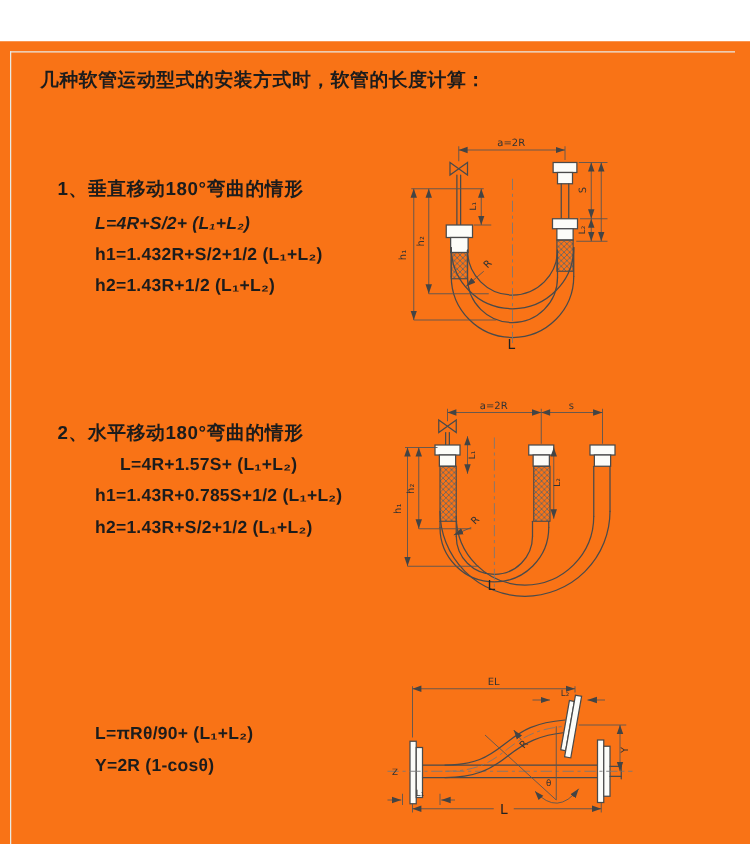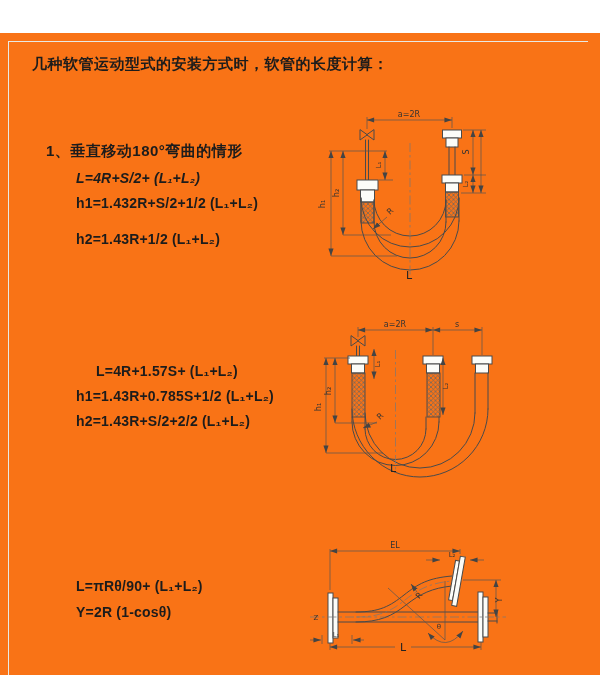--- a/index.html
+++ b/index.html
@@ -48,7 +48,7 @@
   <div class="t h" style="left:46px;top:109px;">1、垂直移动180°弯曲的情形</div>
   <div class="t f" style="left:76px;top:137px;font-style:italic;">L=4R+S/2+ (L₁+L₂)</div>
   <div class="t f" style="left:76px;top:162px;">h1=1.432R+S/2+1/2 (L₁+L₂)</div>
-  <div class="t f" style="left:76px;top:198px;">h2=1.43R+1/2 (L₁+L₂)</div>
+  <div class="t f" style="left:76px;top:187px;">h2=1.43R+1/2 (L₁+L₂)</div>
 
   <div class="t f" style="left:76px;top:330px;padding-left:20px;">L=4R+1.57S+ (L₁+L₂)</div>
   <div class="t f" style="left:76px;top:355px;">h1=1.43R+0.785S+1/2 (L₁+L₂)</div>

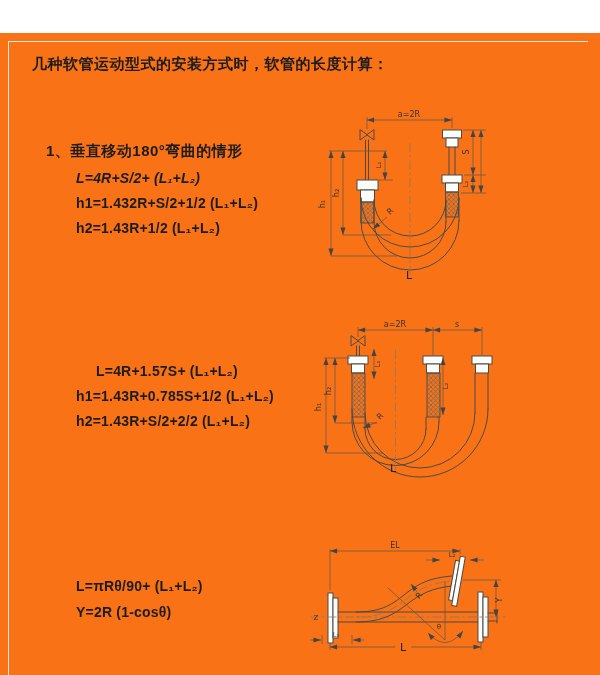--- a/index.html
+++ b/index.html
@@ -50,6 +50,7 @@
   <div class="t f" style="left:76px;top:162px;">h1=1.432R+S/2+1/2 (L₁+L₂)</div>
   <div class="t f" style="left:76px;top:187px;">h2=1.43R+1/2 (L₁+L₂)</div>
 
+  <div class="t h" style="left:46px;top:304px;">2、水平移动180°弯曲的情形</div>
   <div class="t f" style="left:76px;top:330px;padding-left:20px;">L=4R+1.57S+ (L₁+L₂)</div>
   <div class="t f" style="left:76px;top:355px;">h1=1.43R+0.785S+1/2 (L₁+L₂)</div>
   <div class="t f" style="left:76px;top:380px;">h2=1.43R+S/2+2/2 (L₁+L₂)</div>

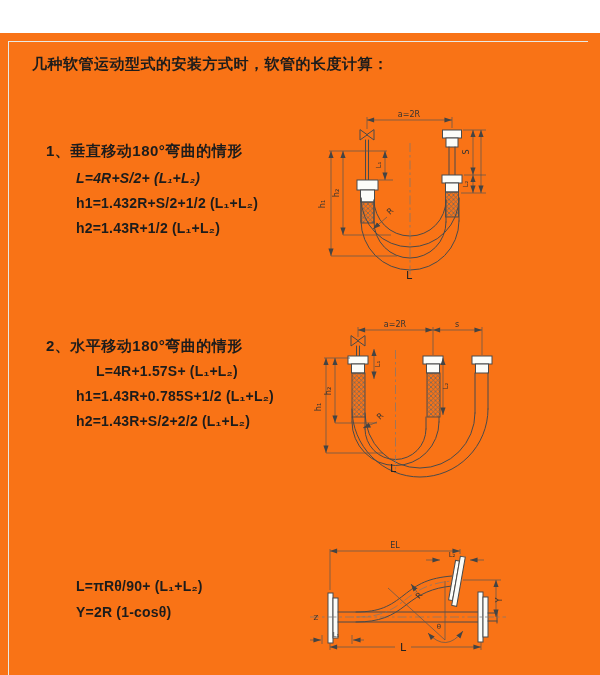--- a/index.html
+++ b/index.html
@@ -53,7 +53,7 @@
   <div class="t h" style="left:46px;top:304px;">2、水平移动180°弯曲的情形</div>
   <div class="t f" style="left:76px;top:330px;padding-left:20px;">L=4R+1.57S+ (L₁+L₂)</div>
   <div class="t f" style="left:76px;top:355px;">h1=1.43R+0.785S+1/2 (L₁+L₂)</div>
-  <div class="t f" style="left:76px;top:380px;">h2=1.43R+S/2+2/2 (L₁+L₂)</div>
+  <div class="t f" style="left:76px;top:380px;">h2=1.43R+S/2+1/2 (L₁+L₂)</div>
 
   <div class="t f" style="left:76px;top:545px;">L=πRθ/90+ (L₁+L₂)</div>
   <div class="t f" style="left:76px;top:571px;">Y=2R (1-cosθ)</div>

